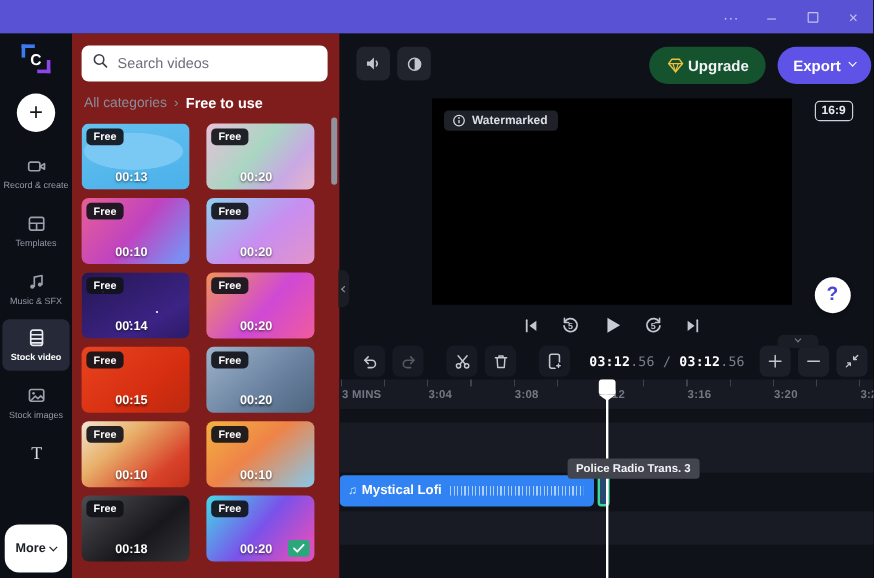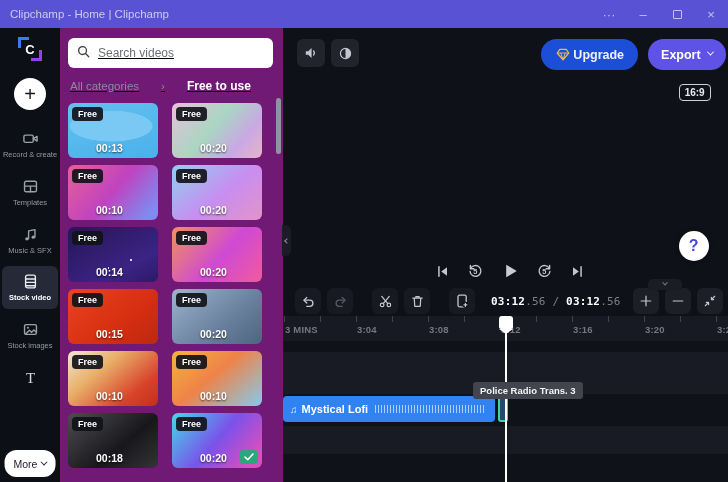--- a/index.html
+++ b/index.html
@@ -108,7 +108,6 @@
 <div class="app">
 
   <div class="titlebar">
-    <span class="tb-title">Clipchamp - Home | Clipchamp</span>
     <span class="tb-spacer"></span>
     <span class="tb-controls">
       <span class="tb-btn">···</span>

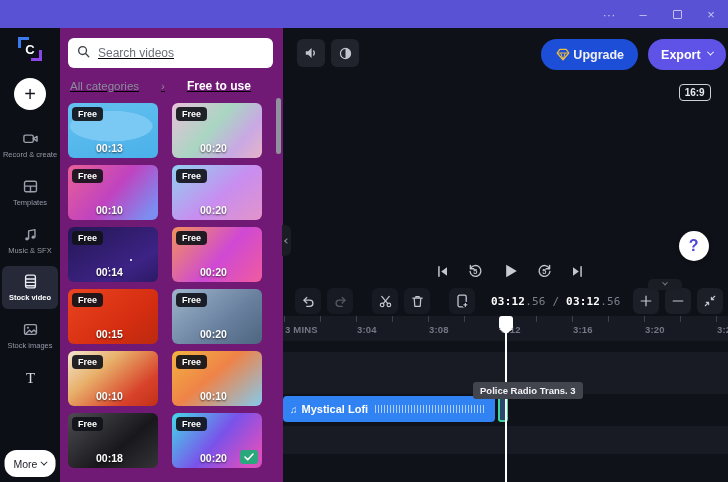--- a/index.html
+++ b/index.html
@@ -35,7 +35,7 @@
   .chev { display:inline-block; width:5px; height:5px; border-right:1.6px solid currentColor; border-bottom:1.6px solid currentColor; transform:rotate(45deg) translate(-1px,-1px); }
 
   
-  .panel { width:223px; background:#701a75; position:relative; flex-shrink:0; overflow:hidden;text-decoration:underline; }
+  .panel { width:223px; background:#7f1d1d; position:relative; flex-shrink:0; overflow:hidden; }
   .search-box { margin:10px 10px 0 8px; height:30px; background:#fff; border-radius:6px; display:flex; align-items:center; padding:0 8px; gap:7px; }
   .search-box input { border:none; outline:none; flex:1; font-size:12px; color:#2a2c34; background:transparent; font-family:"Liberation Sans",sans-serif; }
   .search-box input::placeholder { color:#6c6f7a; }

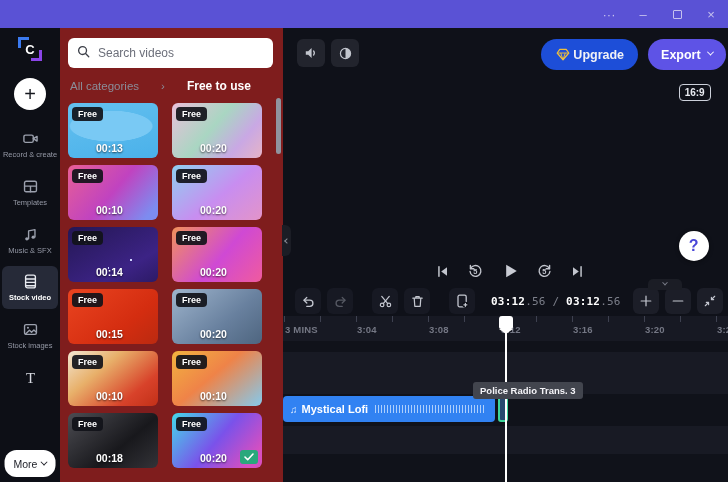--- a/index.html
+++ b/index.html
@@ -56,7 +56,7 @@
   .main-toolbar { height:52px; display:flex; align-items:flex-start; padding:11px 12px 0 14px; gap:6px; }
   .icon-btn { width:28px; height:28px; background:#22242d; border-radius:6px; display:flex; align-items:center; justify-content:center; }
   .mt-spacer { flex:1; }
-  .upgrade-btn { height:31px; border-radius:16px; background:#1d4ed8; display:flex; align-items:center; gap:2px; padding:0 14px; color:#f2f2f6; font-size:12.5px; font-weight:bold; }
+  .upgrade-btn { height:31px; border-radius:16px; background:#14532d; display:flex; align-items:center; gap:2px; padding:0 14px; color:#f2f2f6; font-size:12.5px; font-weight:bold; }
   .export-btn { height:31px; border-radius:16px; background:#5e53e6; display:flex; align-items:center; gap:7px; padding:0 13px; color:#fff; font-size:12.5px; font-weight:bold; margin-left:4px; }
   .export-btn .chev { color:#fff; margin-top:-2px; }
 

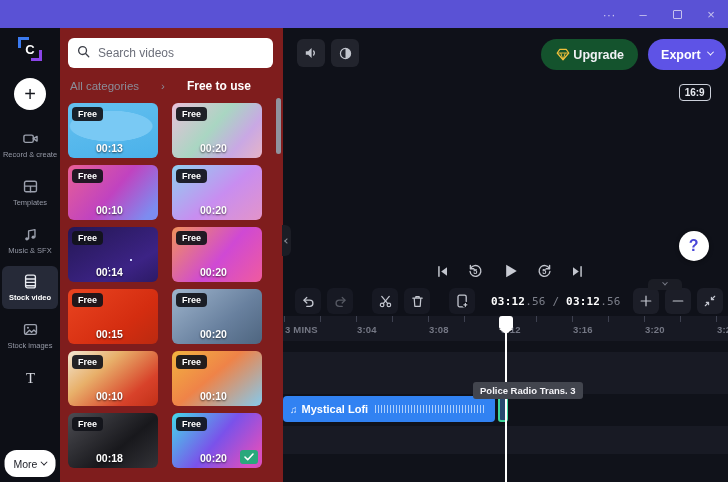--- a/index.html
+++ b/index.html
@@ -39,7 +39,7 @@
   .search-box { margin:10px 10px 0 8px; height:30px; background:#fff; border-radius:6px; display:flex; align-items:center; padding:0 8px; gap:7px; }
   .search-box input { border:none; outline:none; flex:1; font-size:12px; color:#2a2c34; background:transparent; font-family:"Liberation Sans",sans-serif; }
   .search-box input::placeholder { color:#6c6f7a; }
-  .breadcrumb { margin:11px 0 0 10px; font-size:11.5px; color:#8a8d99; display:flex; align-items:center; gap:22px; }
+  .breadcrumb { margin:11px 0 0 10px; font-size:11.5px; color:#8a8d99; display:flex; align-items:center; gap:6px; }
   .breadcrumb .bc-current { color:#fff; font-weight:bold; font-size:12px; }
   .video-grid { margin:10px 0 0 8px; display:grid; grid-template-columns:90px 90px; grid-auto-rows:55px; gap:7px 14px; }
   .card { position:relative; border-radius:6px; overflow:hidden; }

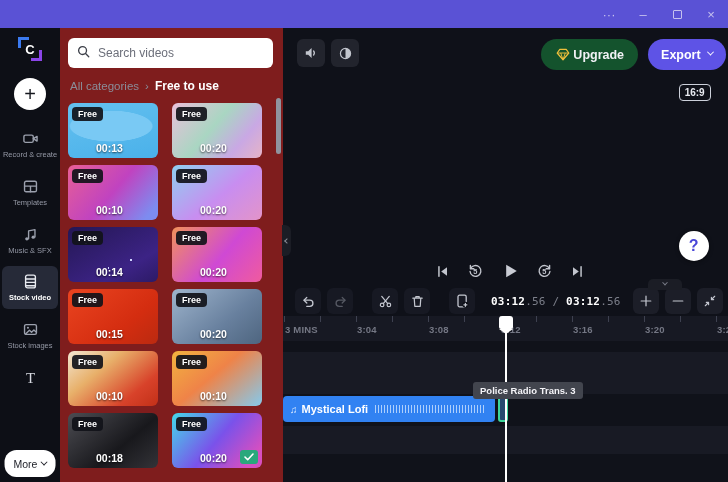--- a/index.html
+++ b/index.html
@@ -284,6 +284,16 @@
       </div>
 
       <div class="preview-row">
+        <div class="preview">
+          <div class="watermark">
+            <svg width="11" height="11" viewBox="0 0 12 12">
+                <circle cx="6" cy="6" r="4.8" fill="none" stroke="#dcdee6" stroke-width="1.1"></circle>
+                <path d="M6 5.4v3" stroke="#dcdee6" stroke-width="1.2"></path>
+                <circle cx="6" cy="3.6" r=".8" fill="#dcdee6"></circle>
+              </svg>
+            <span>Watermarked</span>
+          </div>
+        </div>
         <div class="aspect-badge">16:9</div>
         <div class="help-btn">?</div>
       </div>

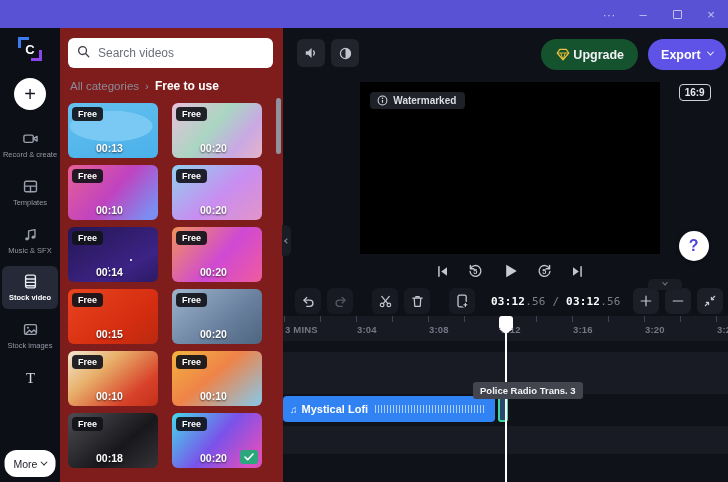--- a/index.html
+++ b/index.html
@@ -31,7 +31,7 @@
   .nav-icon svg { vertical-align:top; }
   .nav-label { display:block; margin-top:3px; font-size:7.5px; line-height:1.3; color:#9599a6; }
   .nav-item.active .nav-label { color:#fff; font-weight:bold; }
-  .more-pill { position:absolute; bottom:5px; left:50%; transform:translateX(-50%); background:#fff; border-radius:12px; height:27px; padding:0 9px; display:flex; align-items:center; gap:4px; font-size:10.5px; font-weight:normal; color:#1c1e26; white-space:nowrap; }
+  .more-pill { position:absolute; bottom:5px; left:50%; transform:translateX(-50%); background:#fff; border-radius:12px; height:40px; padding:0 9px; display:flex; align-items:center; gap:4px; font-size:10.5px; font-weight:bold; color:#1c1e26; white-space:nowrap; }
   .chev { display:inline-block; width:5px; height:5px; border-right:1.6px solid currentColor; border-bottom:1.6px solid currentColor; transform:rotate(45deg) translate(-1px,-1px); }
 
   

